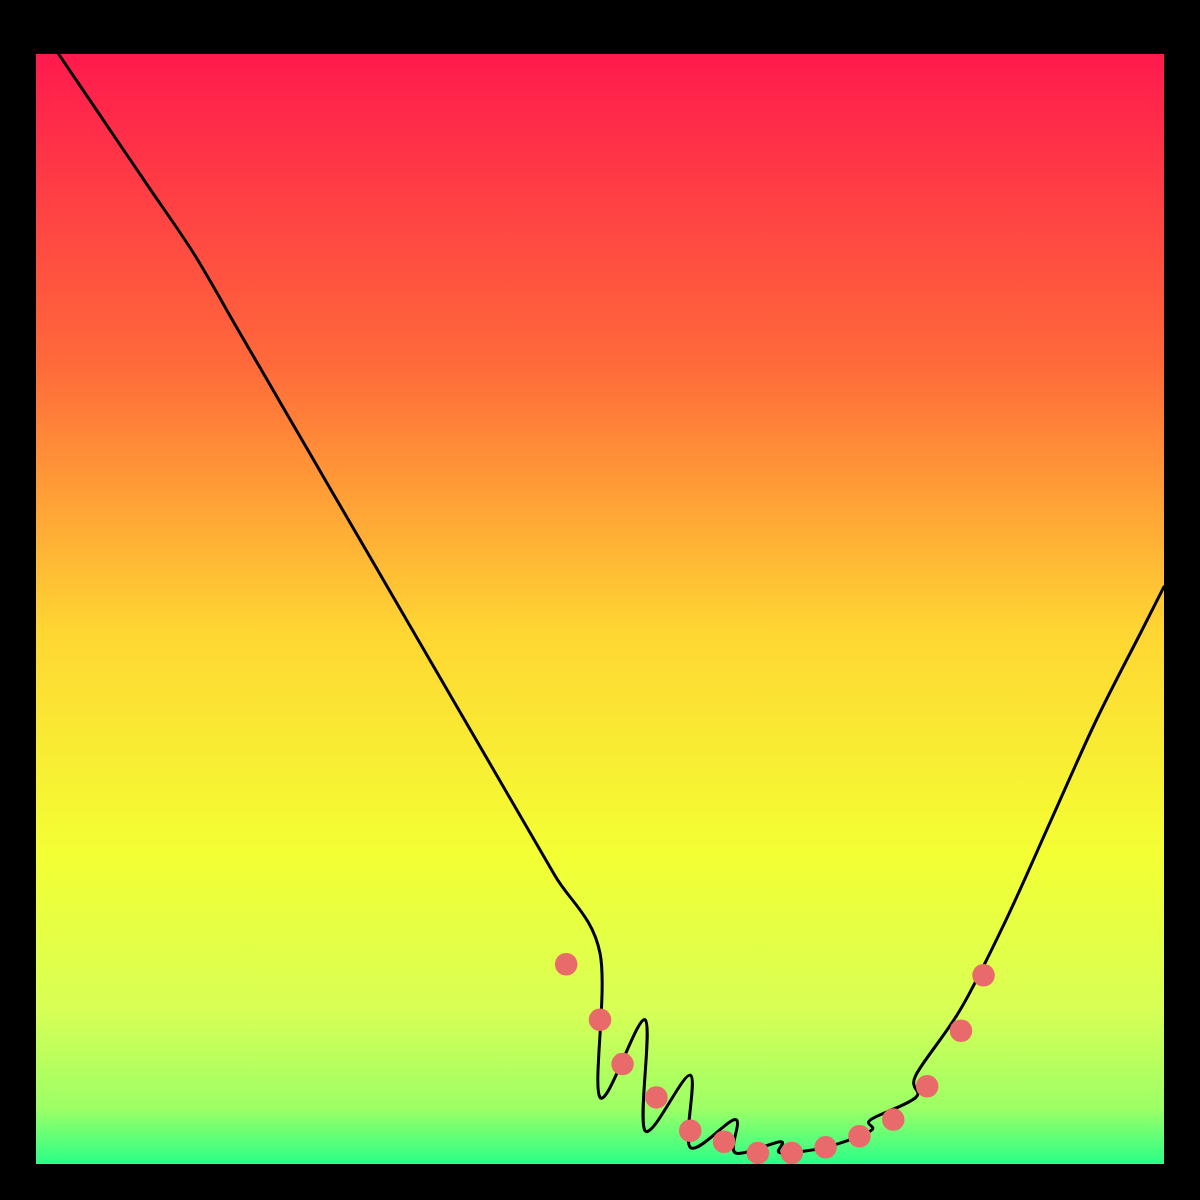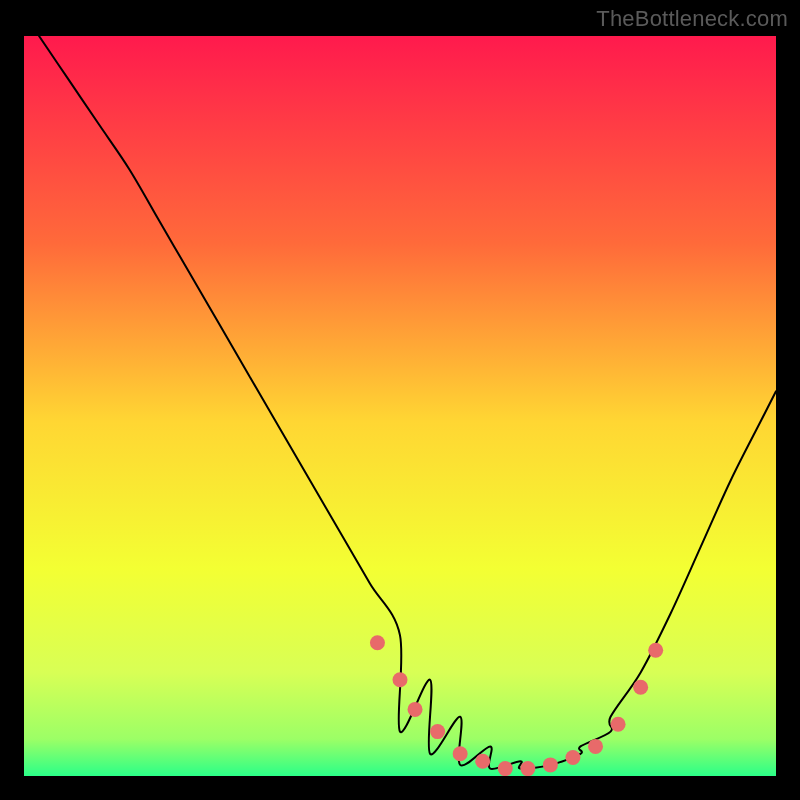--- a/index.html
+++ b/index.html
@@ -29,7 +29,6 @@
 <body>
 
 <div class="frame">
-  <div class="watermark">TheBottleneck.com</div>
 
   <div class="plot-outer">
     <svg id="plot-svg" width="752" height="740" viewBox="0 0 752 740">

